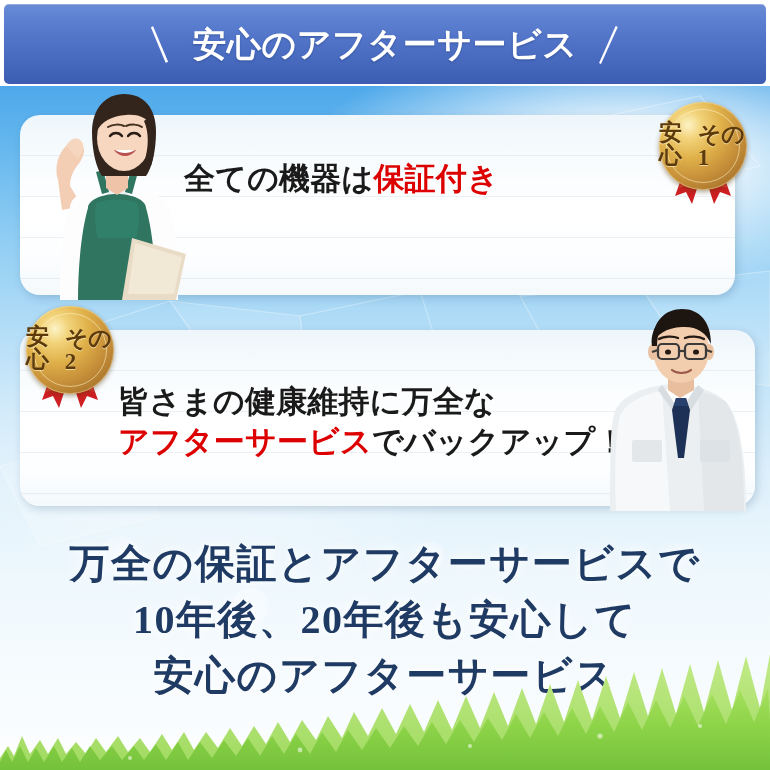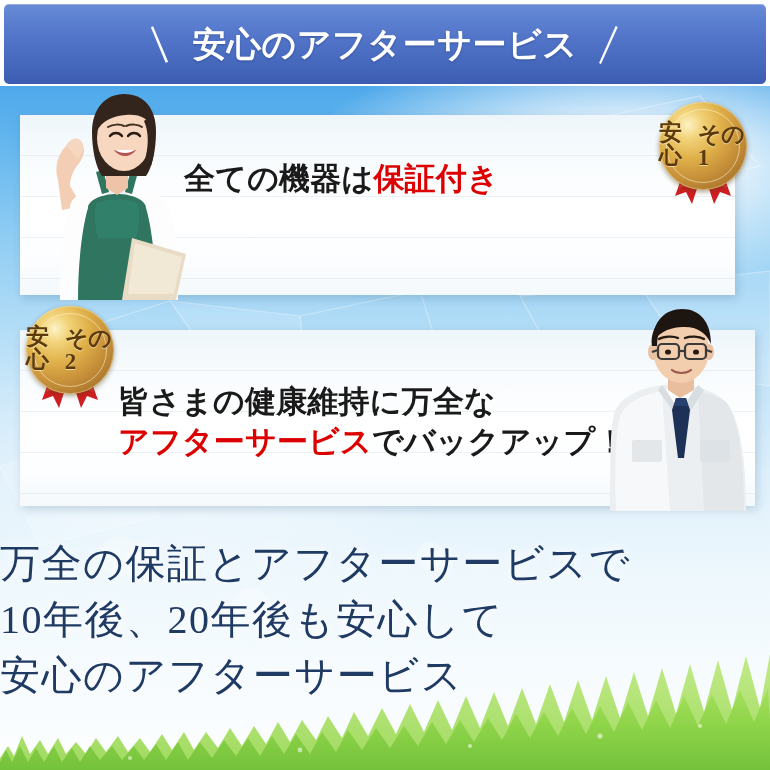--- a/index.html
+++ b/index.html
@@ -146,6 +146,7 @@
         #fdfeff 78%,
         #f4f9fc 100%);
     box-shadow: 2px 3px 9px rgba(40,80,120,0.22);
+    border-radius: 20px;
   }
   #card-1 {
     left: 20px;

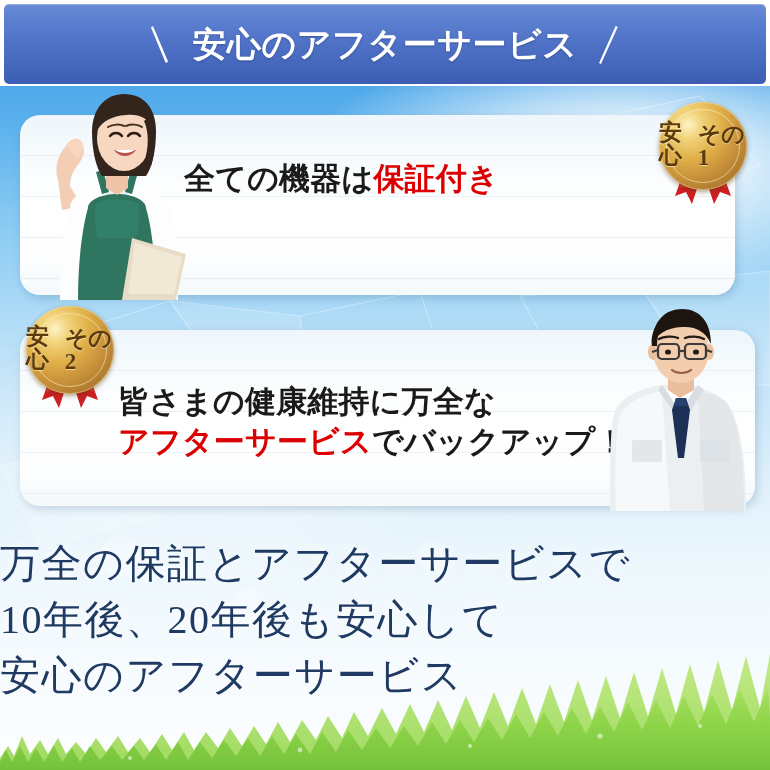--- a/index.html
+++ b/index.html
@@ -269,11 +269,12 @@
     left: 0;
     top: 536px;
     width: 770px;
+    text-align: center;
     font-family: "Liberation Serif", "DejaVu Serif", serif;
     color: #1f3a63;
     font-size: 40px;
     line-height: 1.40;
-    font-weight: 400;
+    font-weight: 700;
     letter-spacing: 1.5px;
     text-shadow:
       0 0 10px rgba(255,255,255,0.95),

